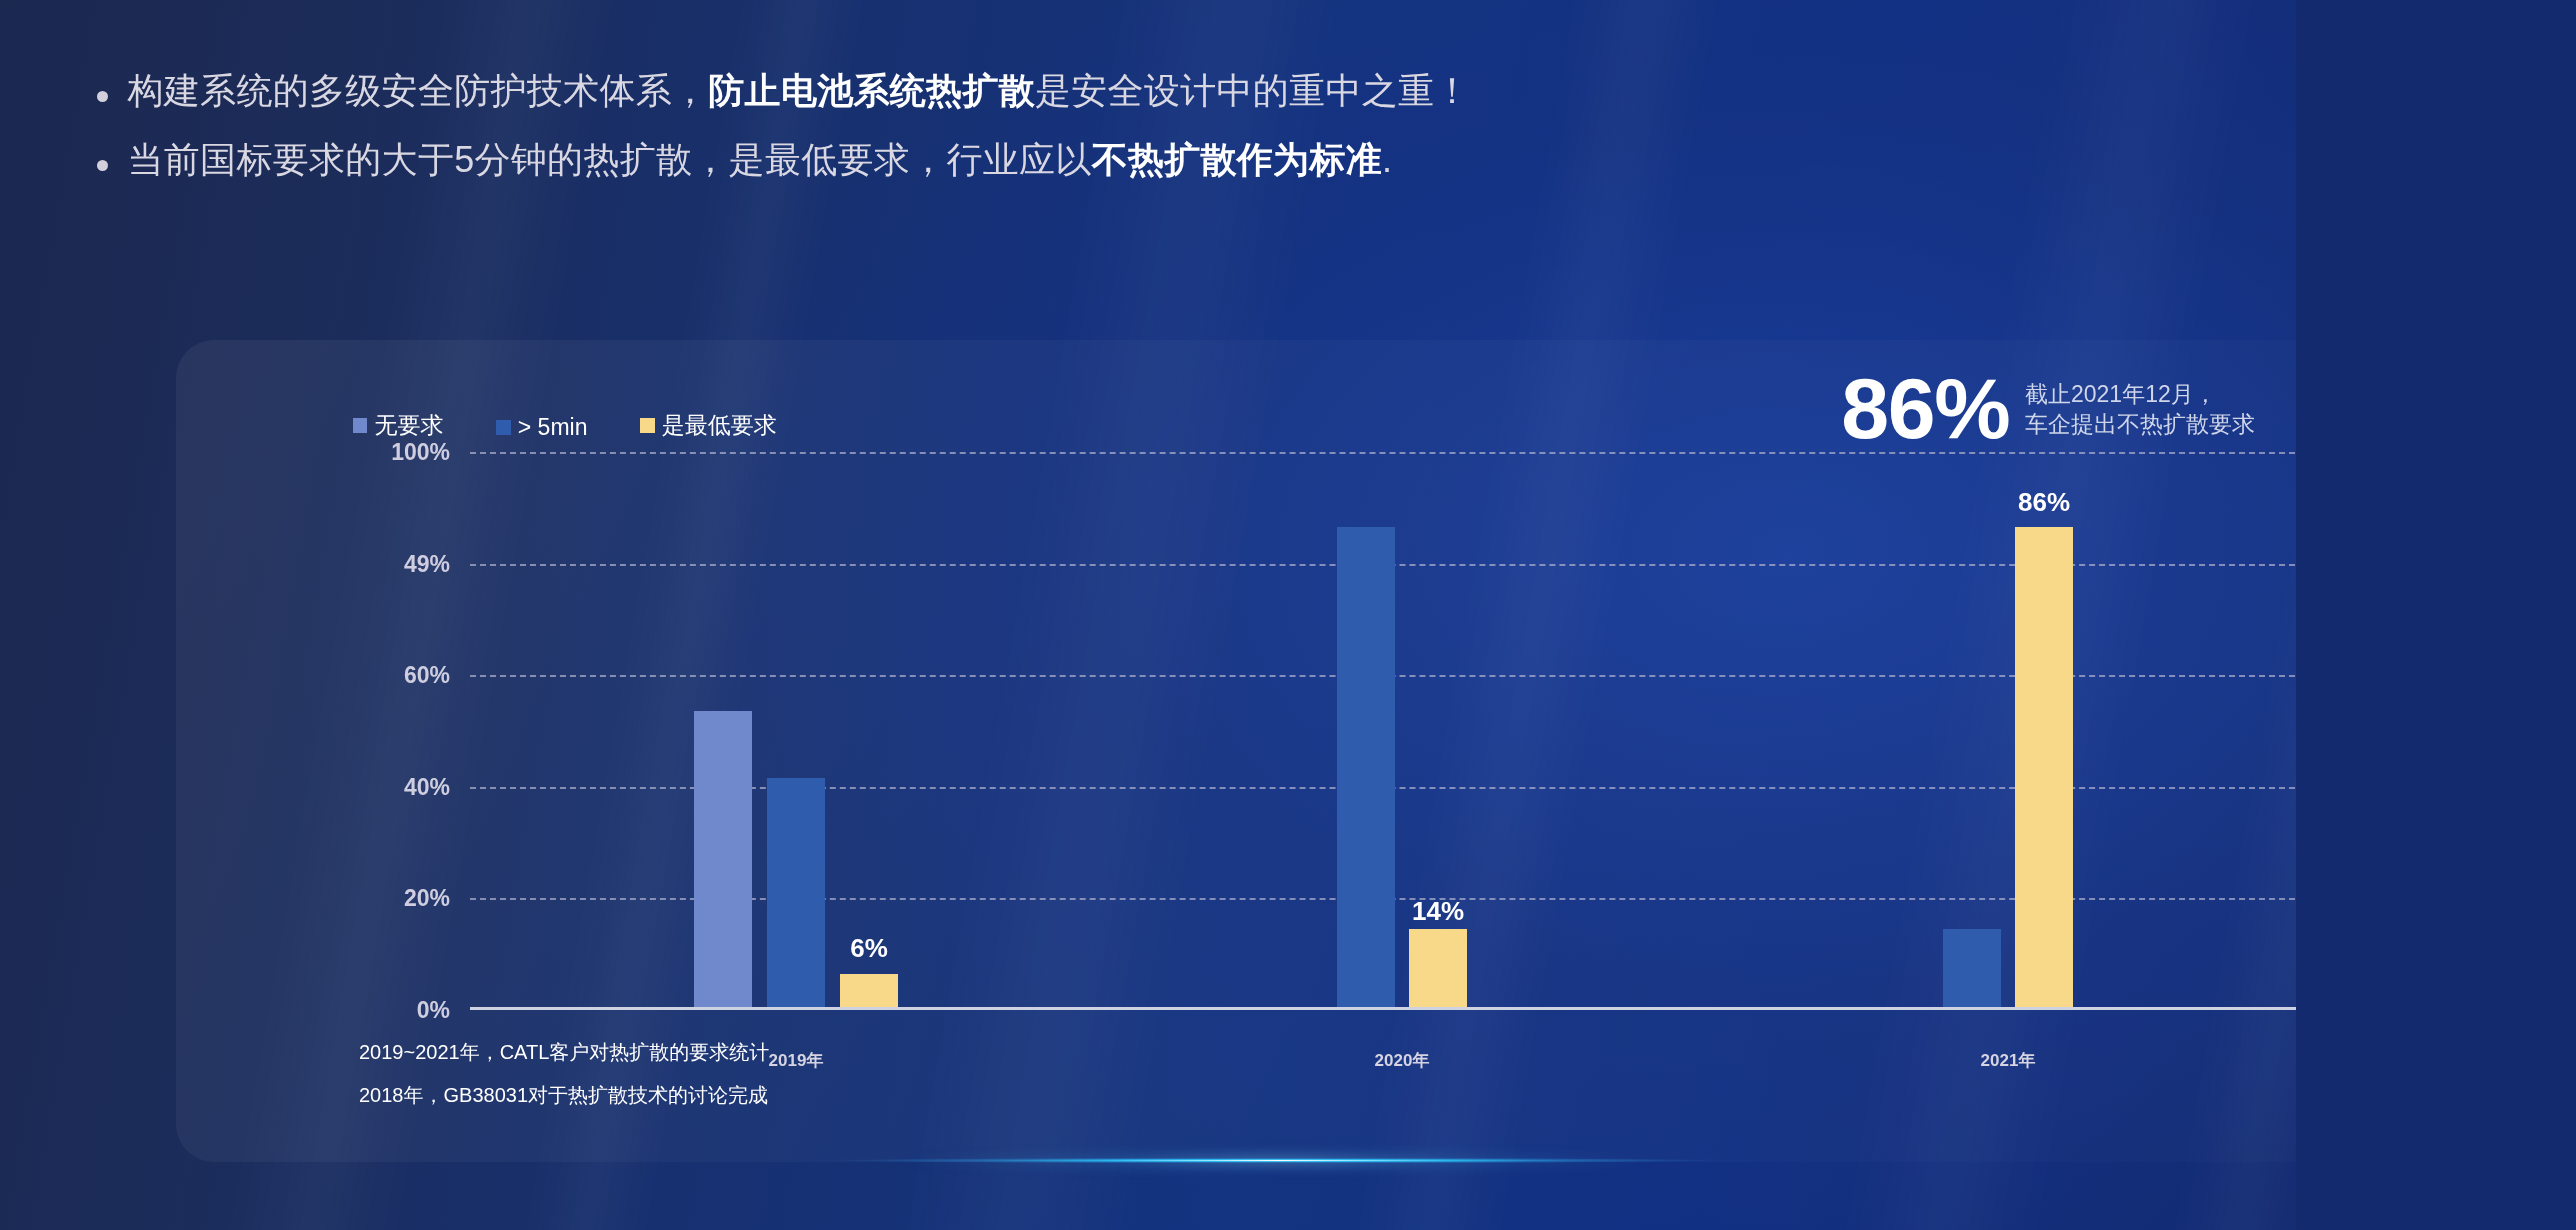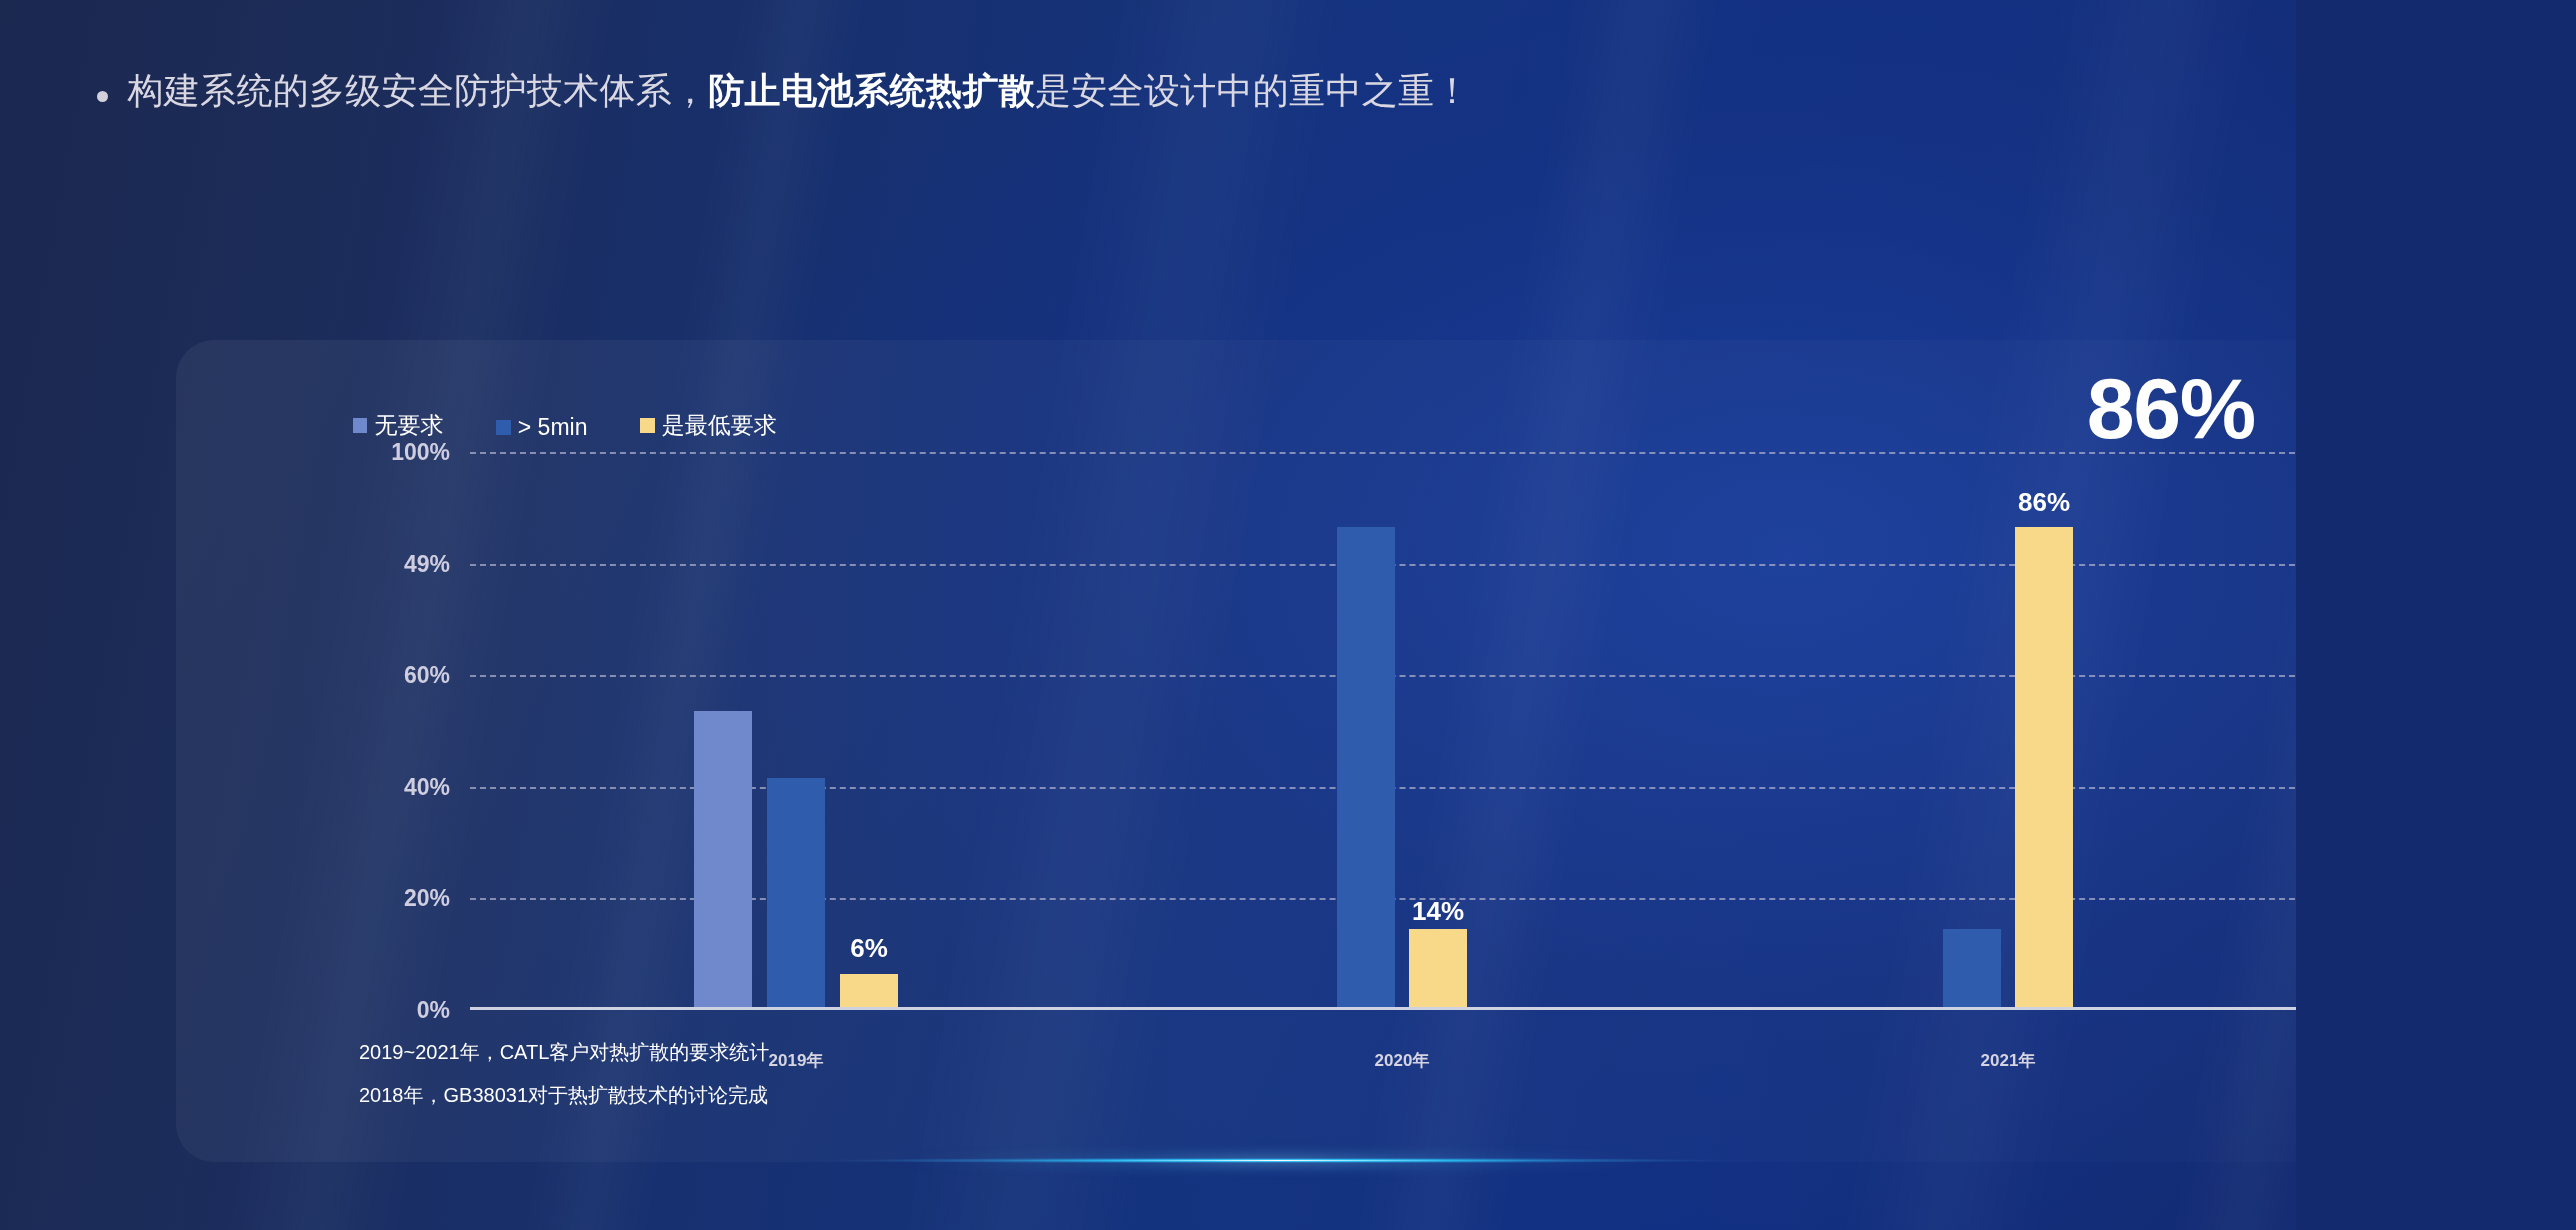--- a/index.html
+++ b/index.html
@@ -104,6 +104,10 @@
       <span class="dot"></span>
       <div class="bullet-text"><span>构建系统的多级安全防护技术体系，</span><span class="em">防止电池系统热扩散</span><span>是安全设计中的重中之重！</span></div>
     </div>
+    <div class="bullet-row">
+      <span class="dot"></span>
+      <div class="bullet-text"><span>当前国标要求的大于5分钟的热扩散，是最低要求，行业应以</span><span class="em">不热扩散作为标准</span><span>.</span></div>
+    </div>
   </div>
 
   <div class="card">

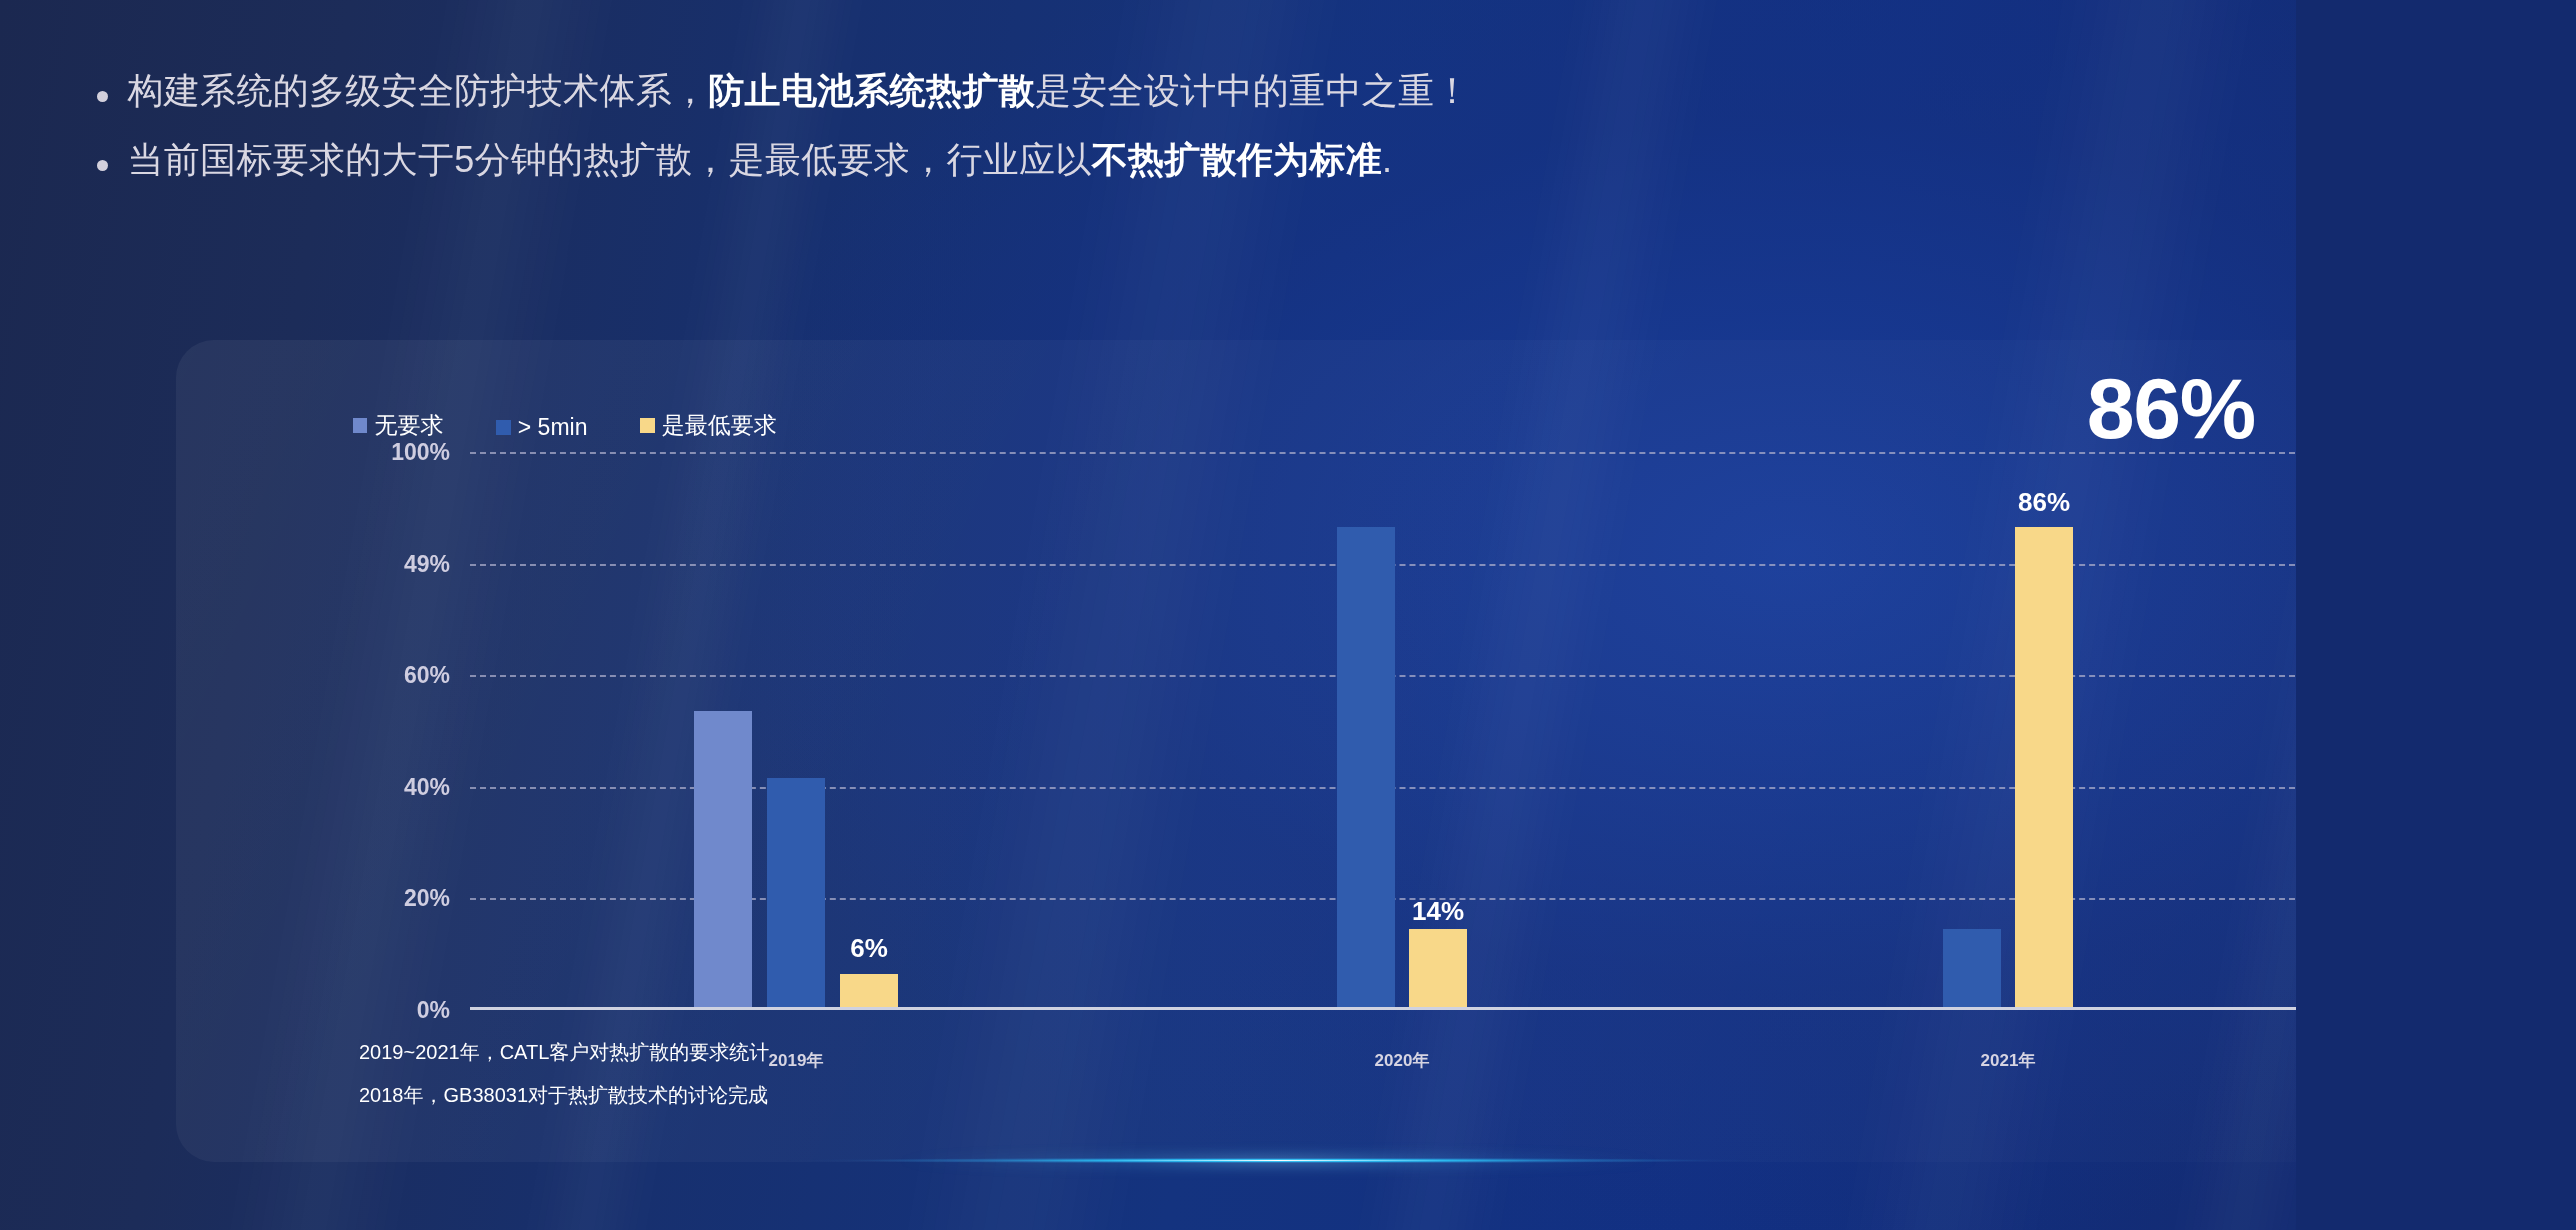--- a/index.html
+++ b/index.html
@@ -129,6 +129,10 @@
 
     <div class="callout">
       <div class="callout-big">86%</div>
+      <div class="callout-sub">
+        <div>截止2021年12月，</div>
+        <div>车企提出不热扩散要求</div>
+      </div>
     </div>
 
     <div class="chart">

